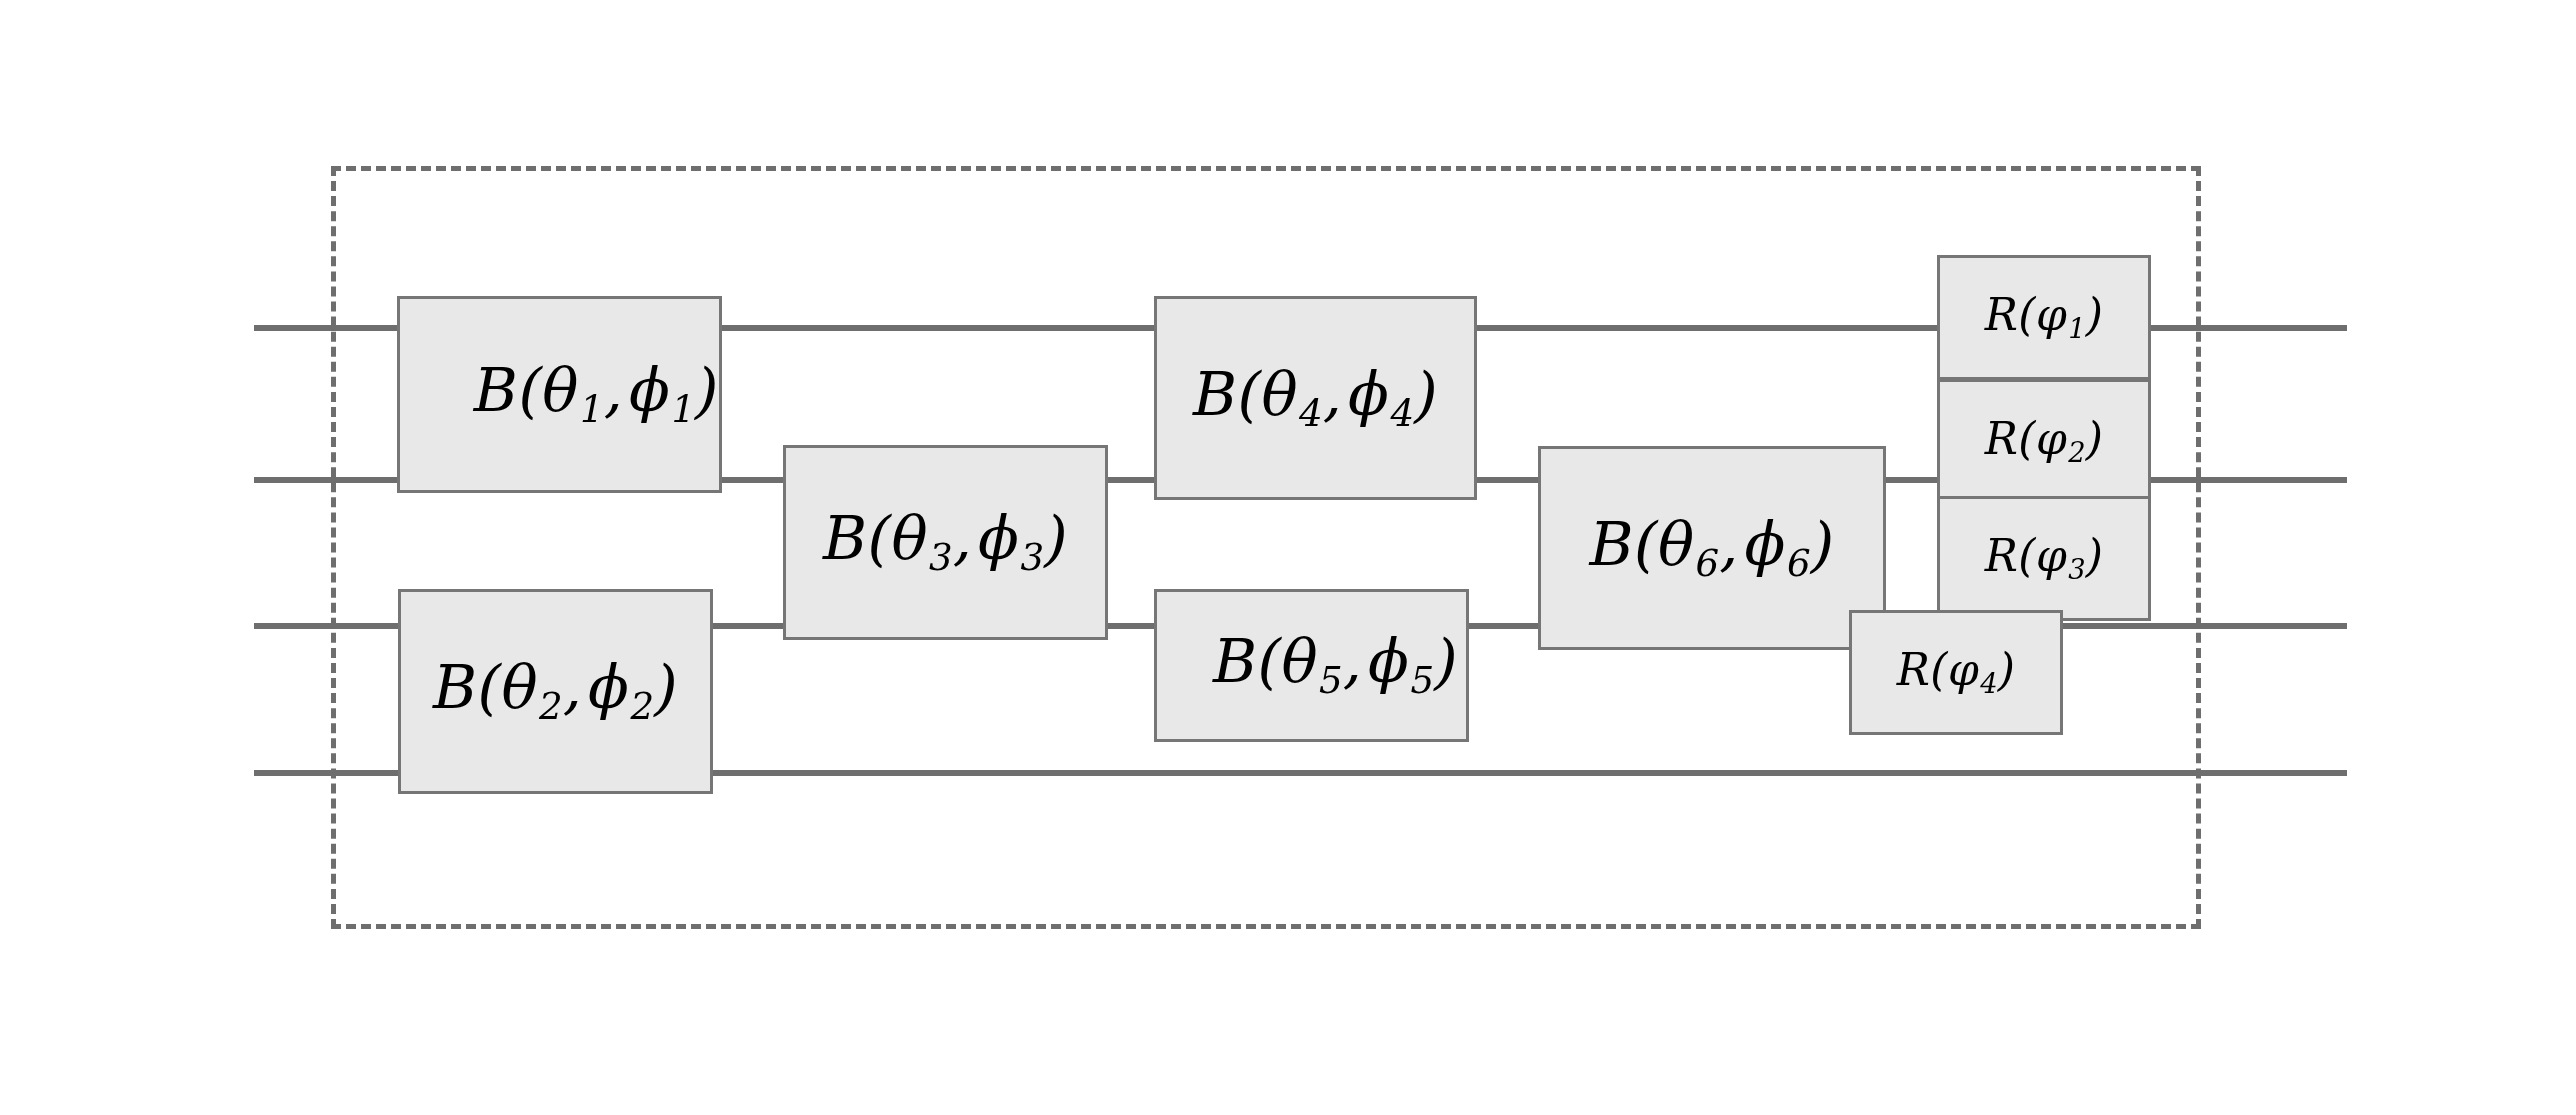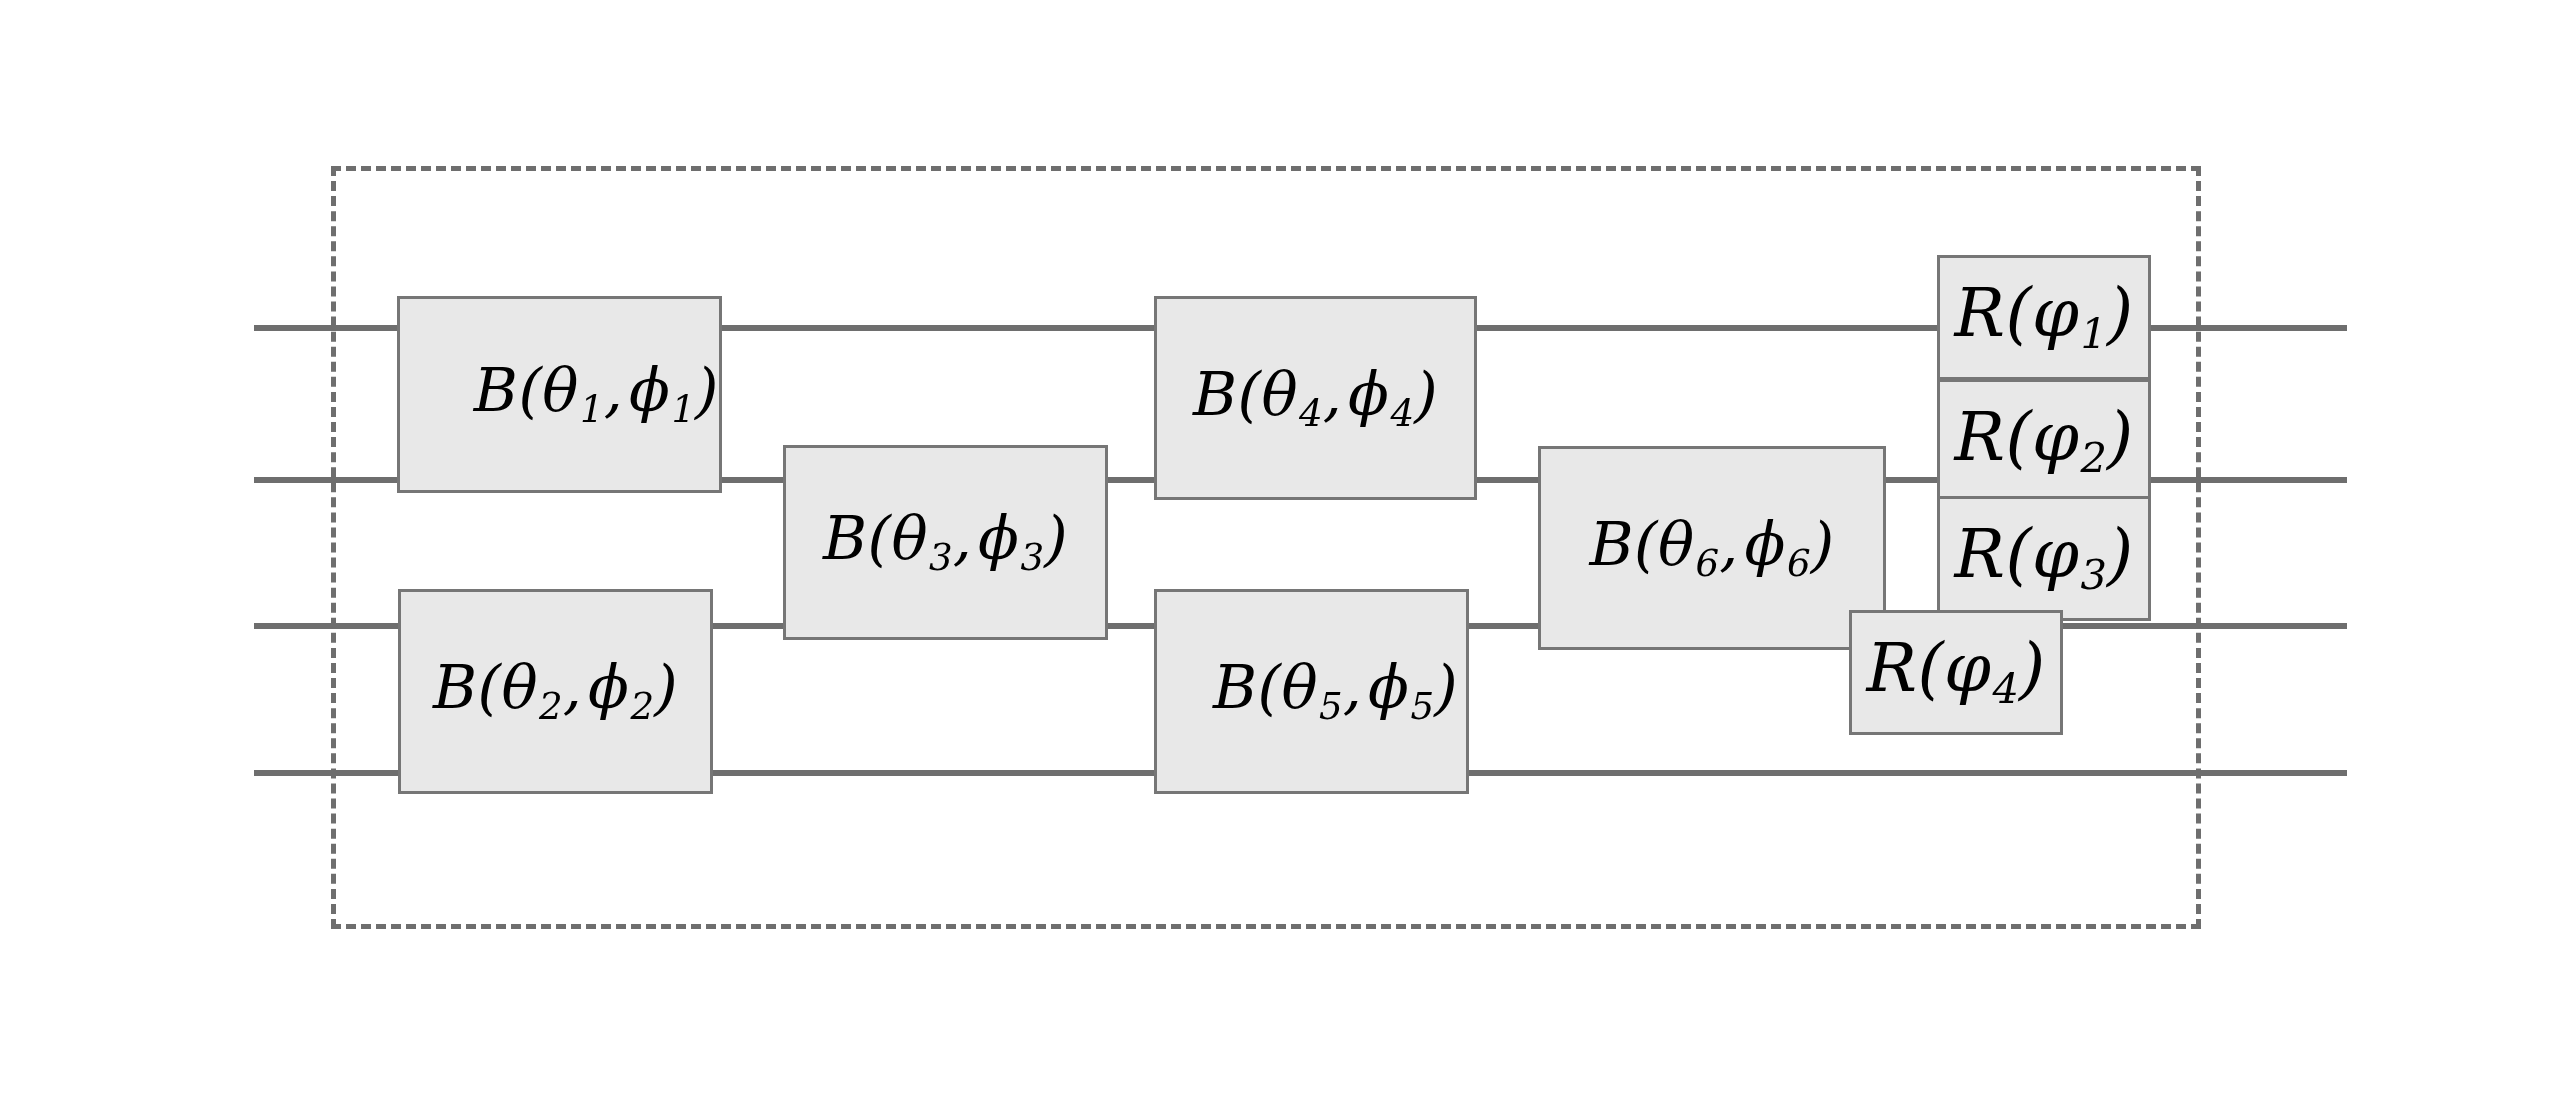--- a/index.html
+++ b/index.html
@@ -49,7 +49,7 @@
     letter-spacing: 0.5px;
   }
   .gate.beam .gate-label { font-size: 60px; }
-  .gate.rot  .gate-label { font-size: 67px; }
+  .gate.rot  .gate-label { font-size: 44px; }
   .gate-label .sub {
     font-size: 0.62em;
     vertical-align: -0.30em;

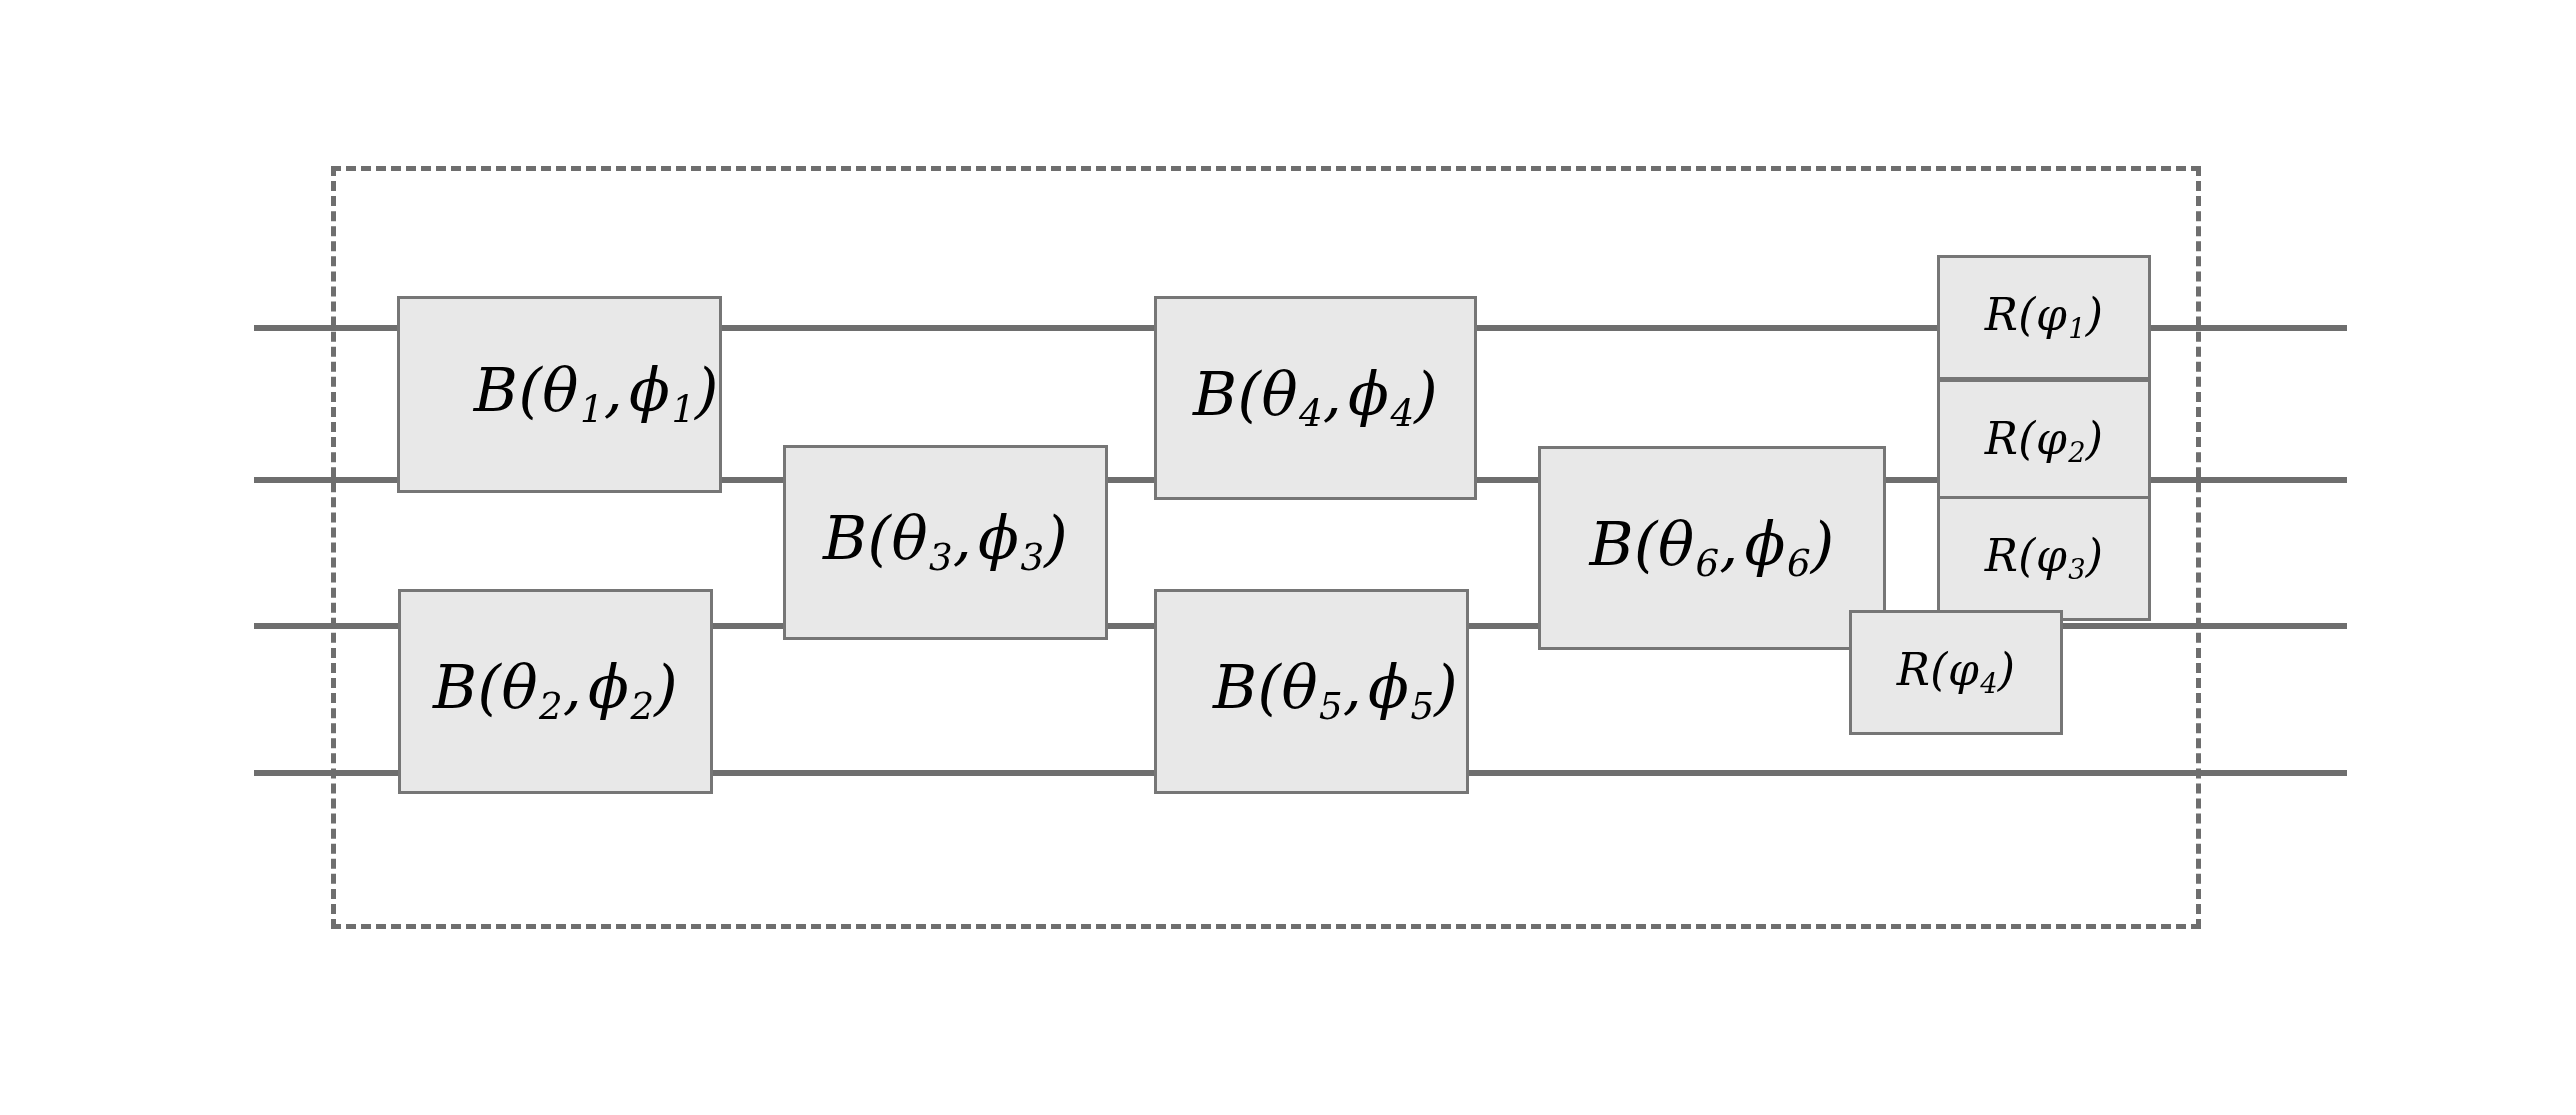--- a/index.html
+++ b/index.html
@@ -91,7 +91,7 @@
     <span class="gate-label"><span>B</span><span class="paren">(</span><span>θ</span><span class="sub">4</span><span class="comma">,</span><span>ϕ</span><span class="sub">4</span><span class="paren">)</span></span>
   </div>
 
-  <div class="gate beam" style="left:1154px; top:589px; width:315px; height:205px;padding-left:48px;">
+  <div class="gate beam" style="left:1154px; top:589px; width:315px; height:153px;padding-left:48px;">
     <span class="gate-label"><span>B</span><span class="paren">(</span><span>θ</span><span class="sub">5</span><span class="comma">,</span><span>ϕ</span><span class="sub">5</span><span class="paren">)</span></span>
   </div>
 

